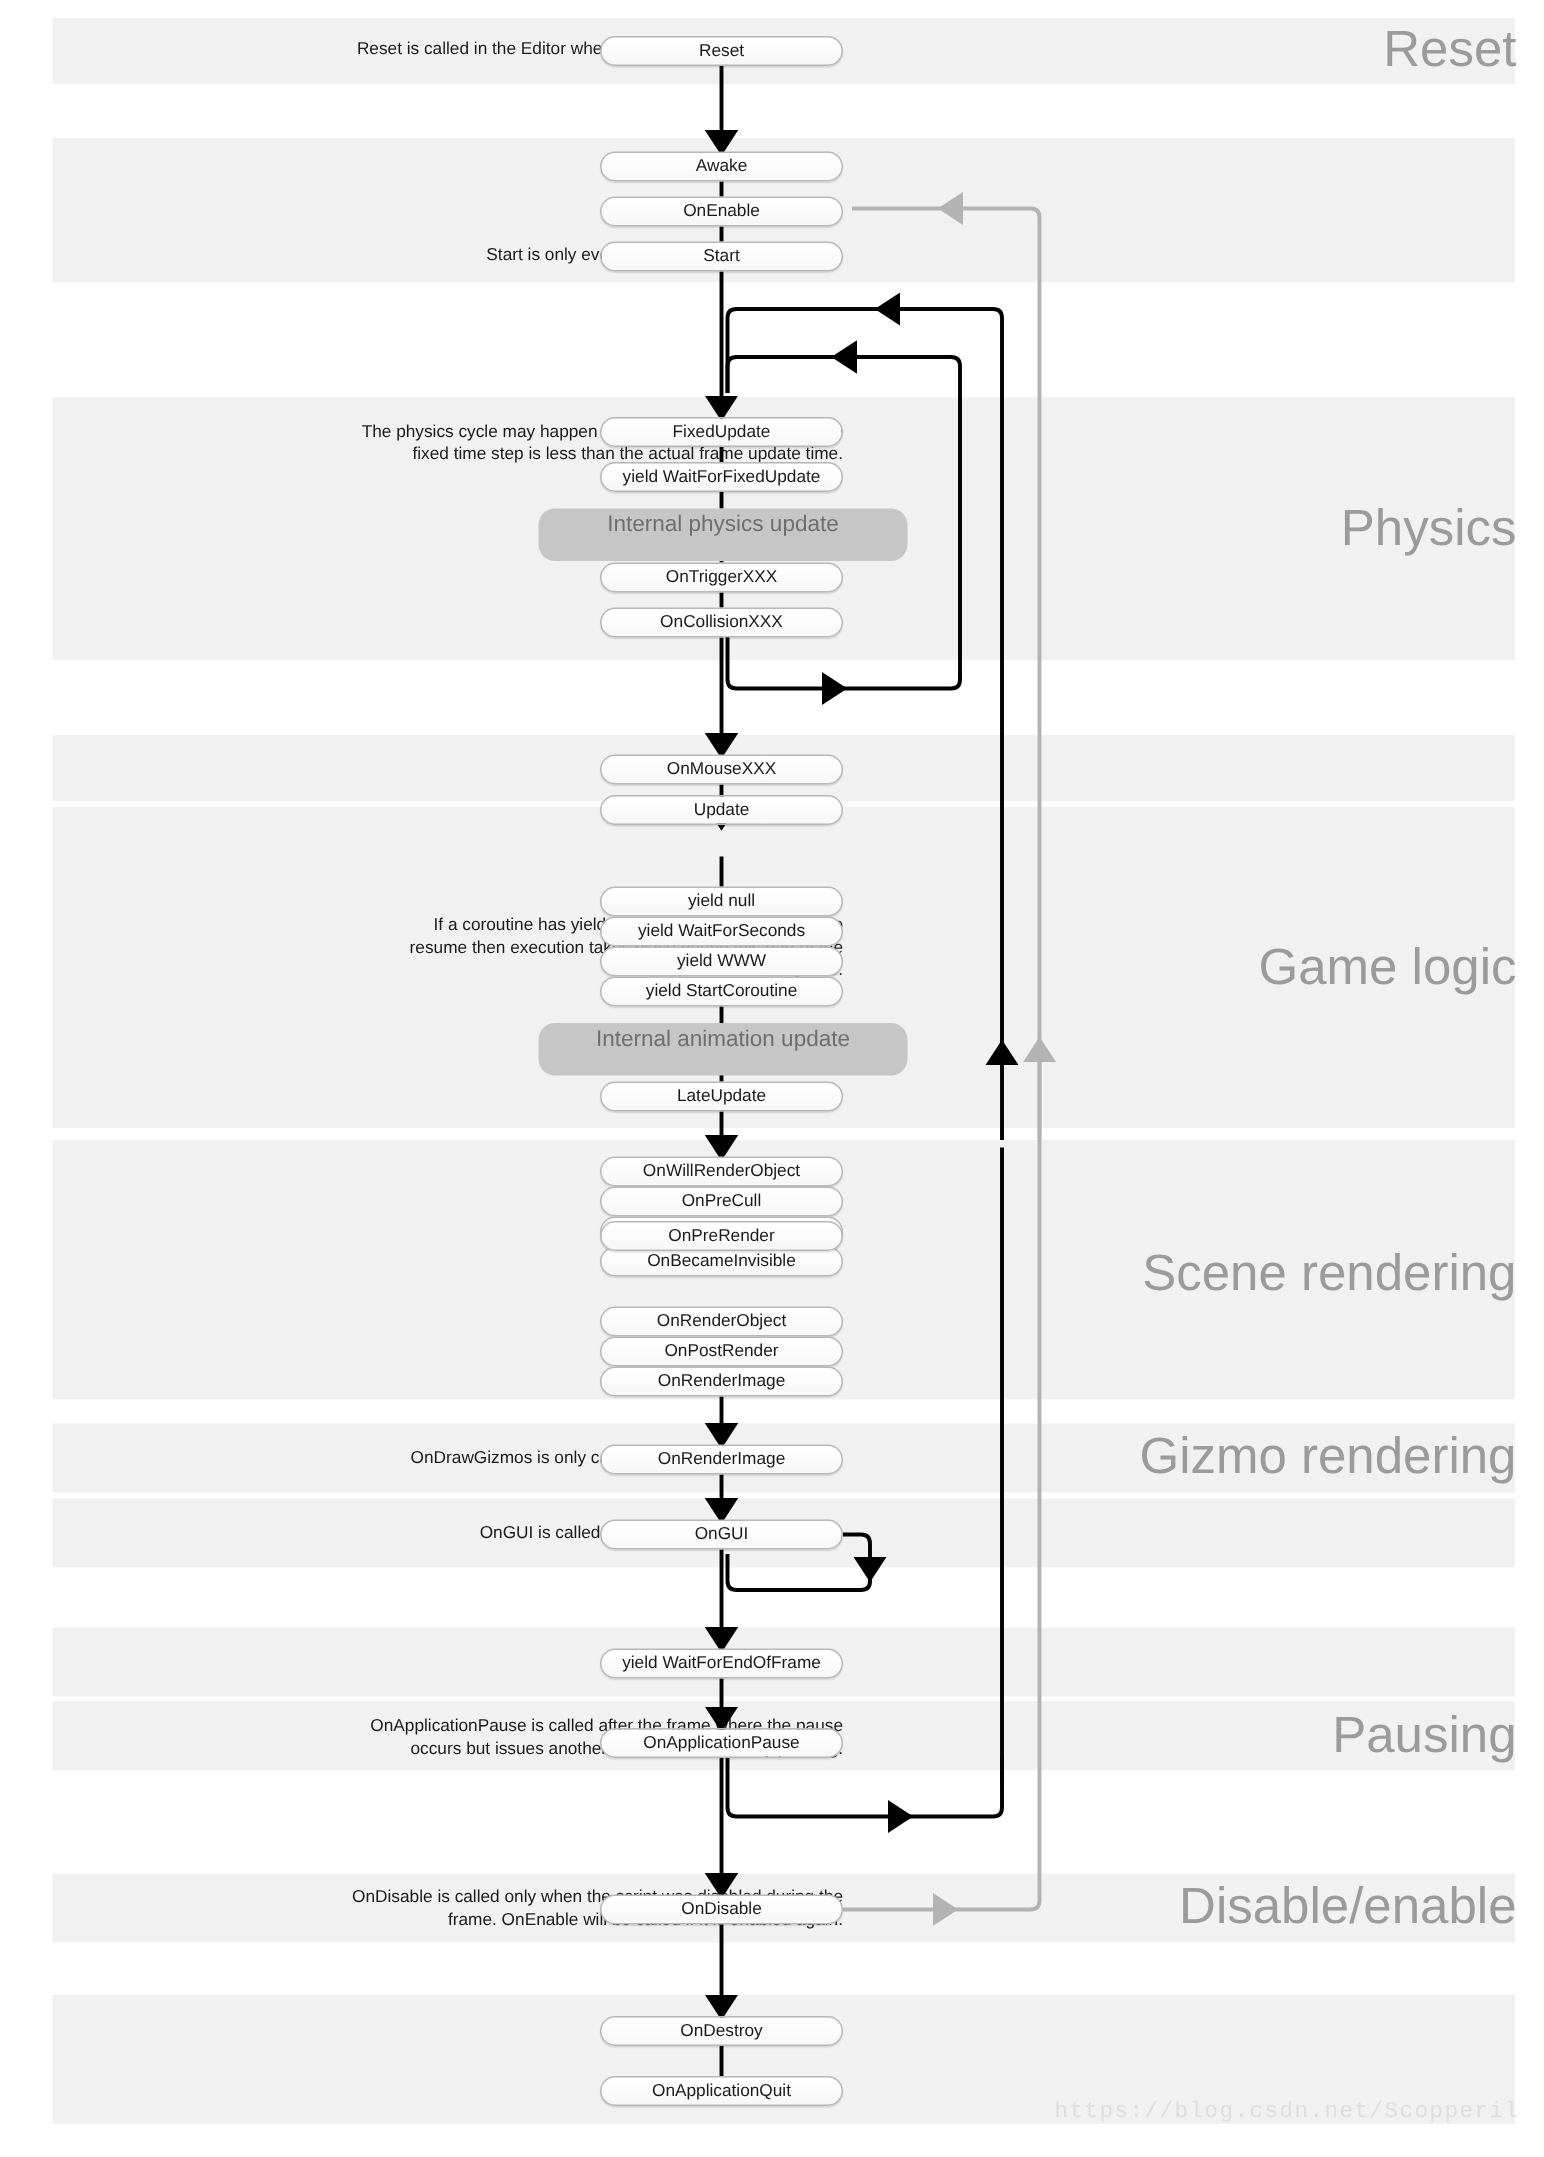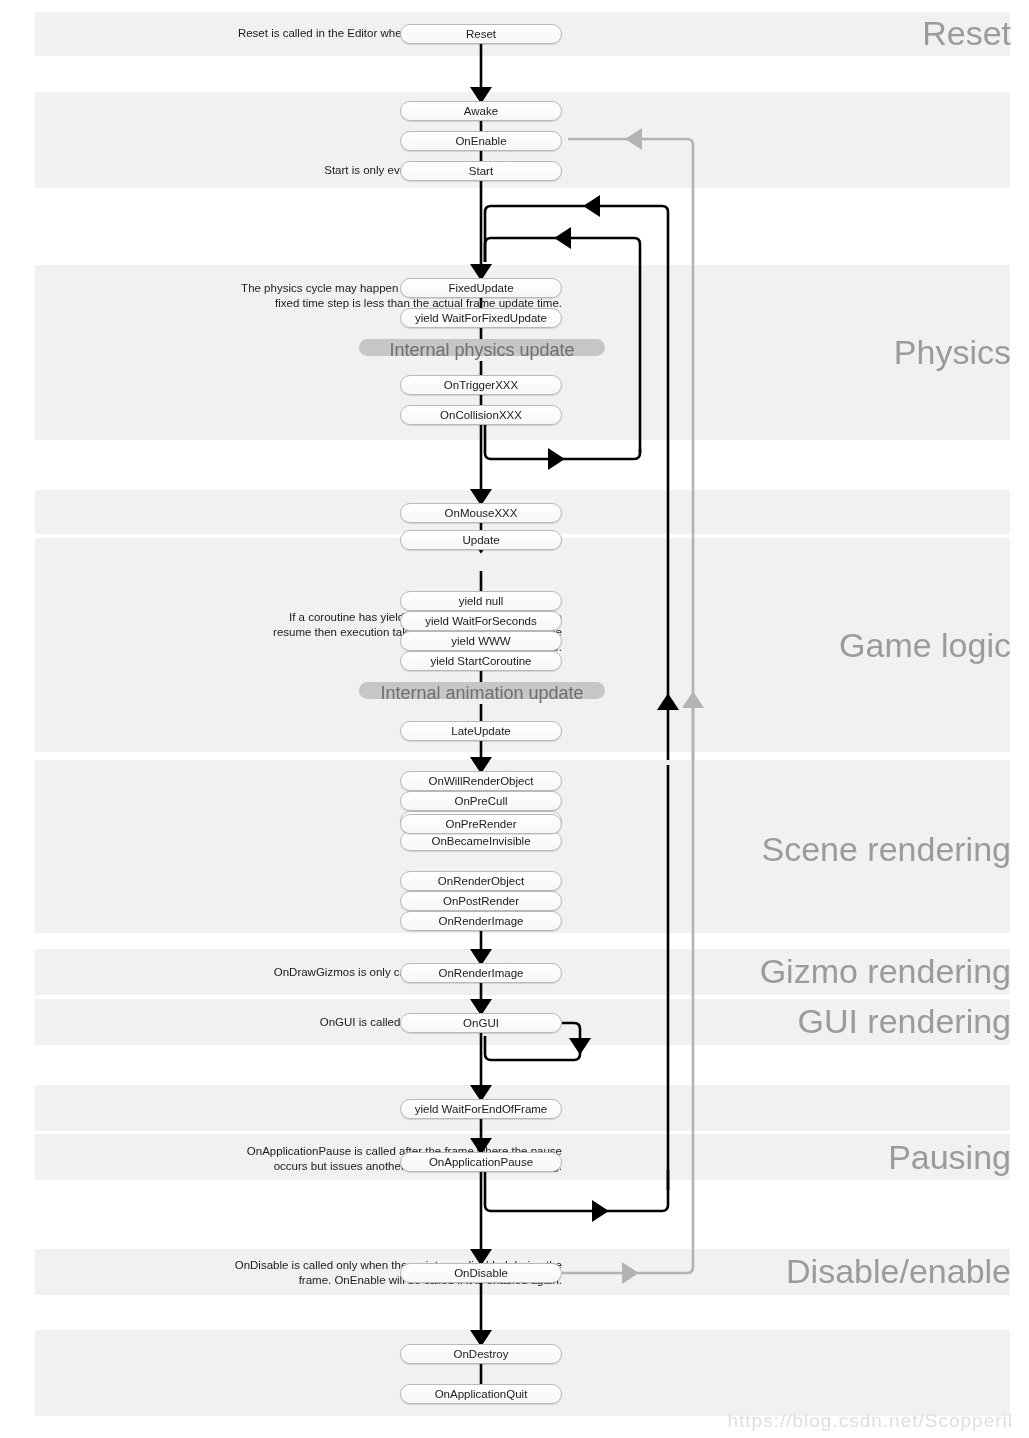--- a/index.html
+++ b/index.html
@@ -60,12 +60,12 @@
   .node.internal {
     background: #c6c6c6;
     border: none;
-    height: 17px;
+    height: 35px;
     left: 359px;
     width: 246px;
     border-radius: 11px;
     color: #6e6e6e;
-    font-size: 18px;
+    font-size: 15px;
     line-height: 22px;
     box-shadow: none;
   }

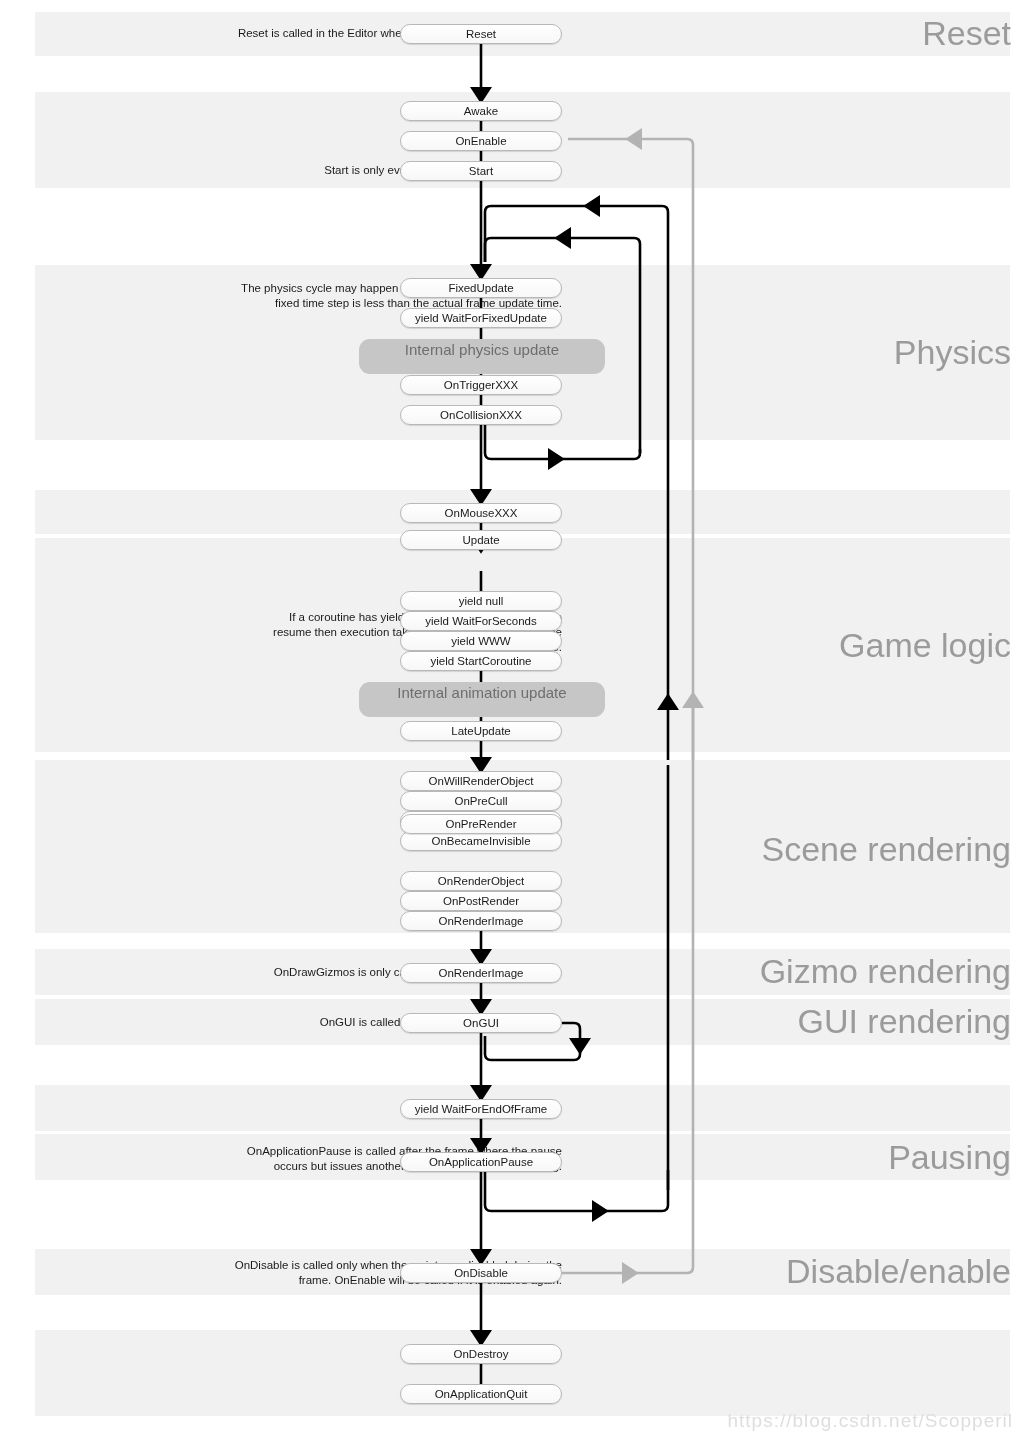--- a/index.html
+++ b/index.html
@@ -208,7 +208,6 @@
   <div class="band-label" style="top:628px">Game logic</div>
   <div class="band-label" style="top:832px">Scene rendering</div>
   <div class="band-label" style="top:954px">Gizmo rendering</div>
-  <div class="band-label" style="top:1004px">GUI rendering</div>
   <div class="band-label" style="top:1140px">Pausing</div>
   <div class="band-label" style="top:1254px">Disable/enable</div>
 

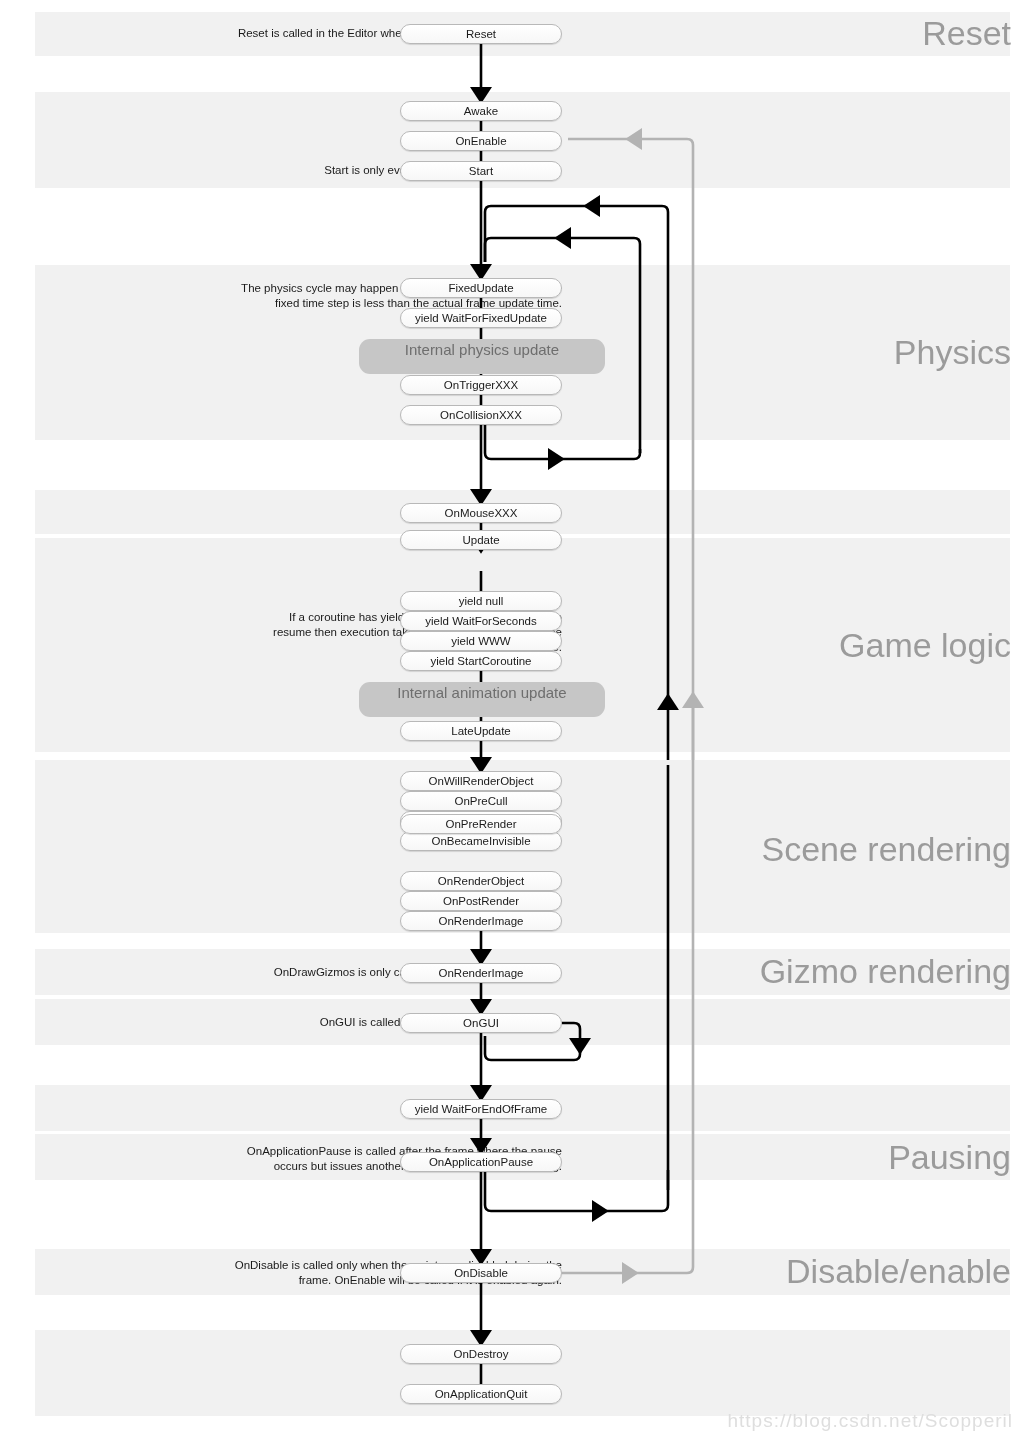--- a/index.html
+++ b/index.html
@@ -81,10 +81,10 @@
   .watermark {
     position: absolute;
     right: 16px;
-    bottom: 6px;
+    bottom: 22px;
     color: #dedede;
-    font-size: 19px;
-    font-family: Liberation Sans, sans-serif;
+    font-size: 15px;
+    font-family: Liberation Mono, monospace;
     letter-spacing: 1px;
     white-space: nowrap;
   }

